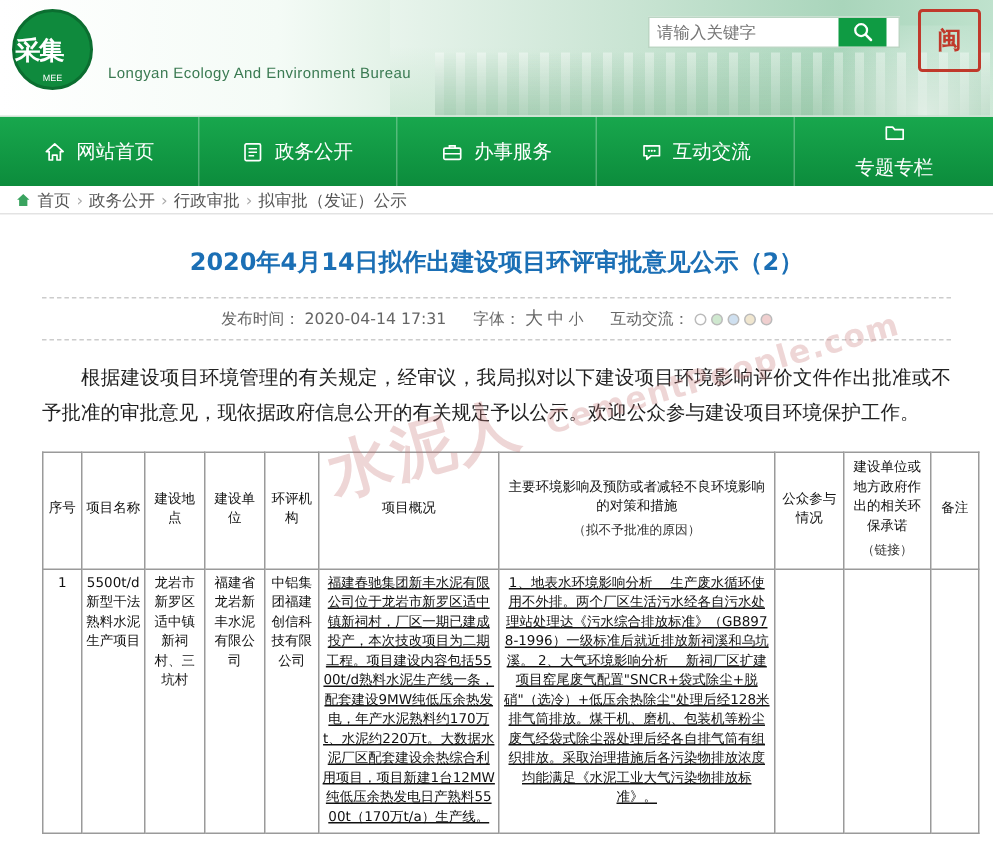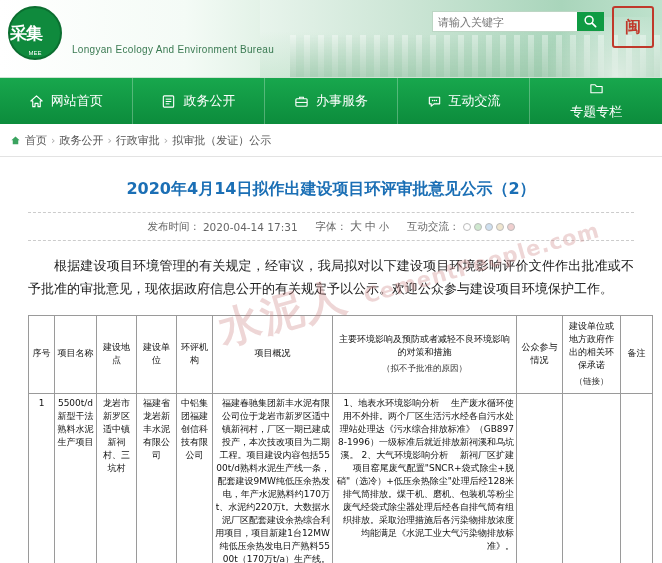--- a/index.html
+++ b/index.html
@@ -76,7 +76,7 @@
     display: flex; align-items: center;
   }
   .search-input {
-    border: 0; outline: 0; width: 144px; height: 19px;
+    border: 0; outline: 0; width: 126px; height: 19px;
     font-size: 11px; color: #999; padding: 0 5px;
     background: transparent;
     font-family: Liberation Sans, sans-serif;

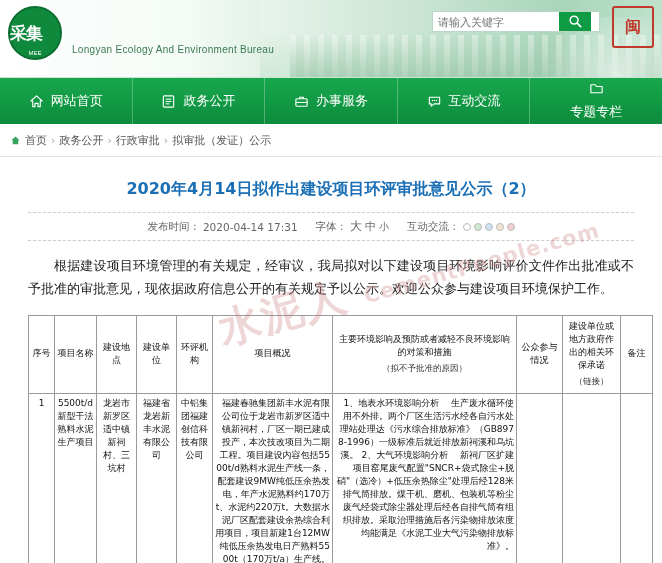--- a/index.html
+++ b/index.html
@@ -117,7 +117,7 @@
 
   
   .crumb {
-    height: 33px; padding: 0 10px;
+    height: 19px; padding: 0 10px;
     display: flex; align-items: center; gap: 4px;
     font-size: 11px; color: #555;
     border-bottom: 1px solid #e3e3e3;

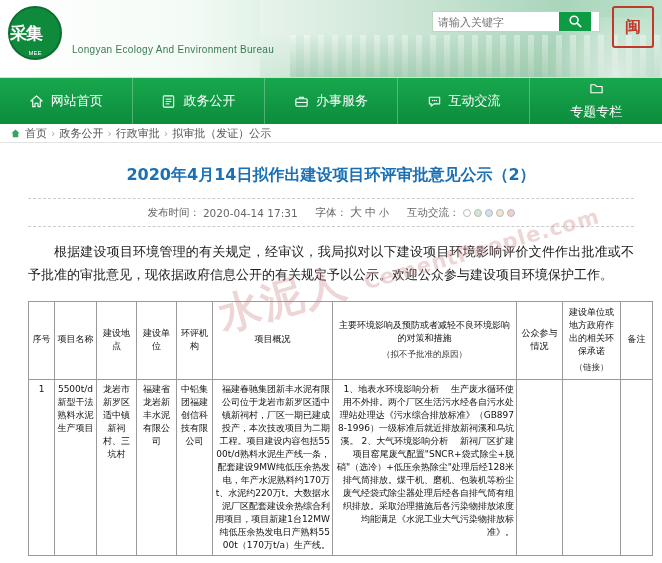--- a/index.html
+++ b/index.html
@@ -202,7 +202,7 @@
   table.maintable td { vertical-align: top; }
   td.c-center { text-align: center; vertical-align: middle; }
   .th-sub { display:block; font-size: 8.5px; color:#333; margin-top:3px; }
-  .cell-body { text-align: right; }
+  .cell-body { text-align: center; text-decoration: underline; }
 </style>
 </head>
 <body>

